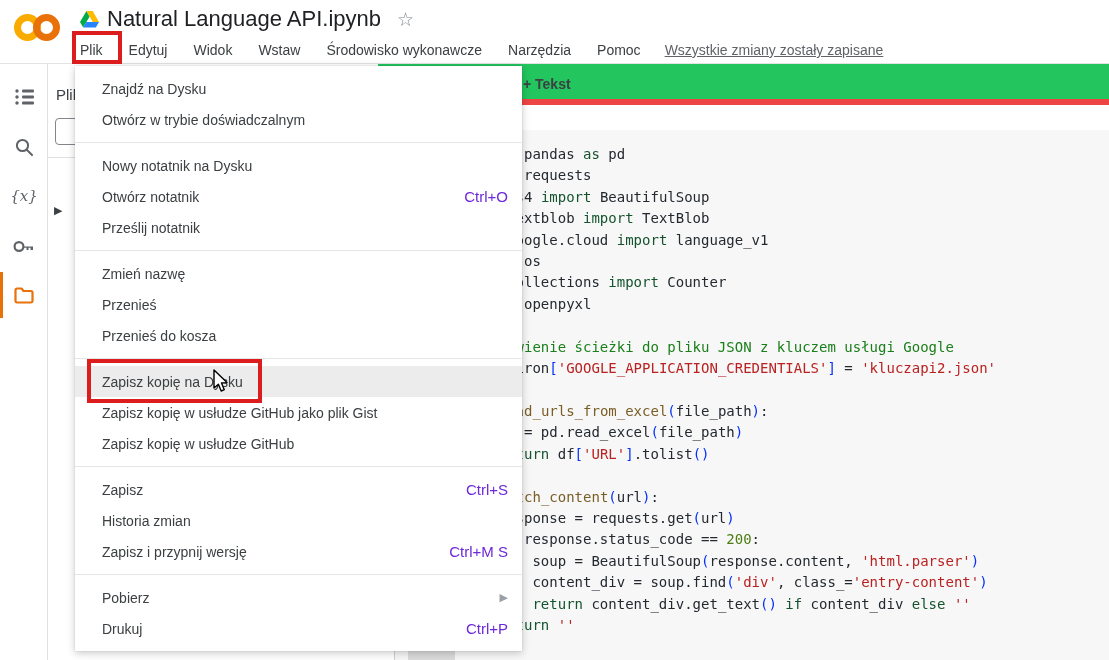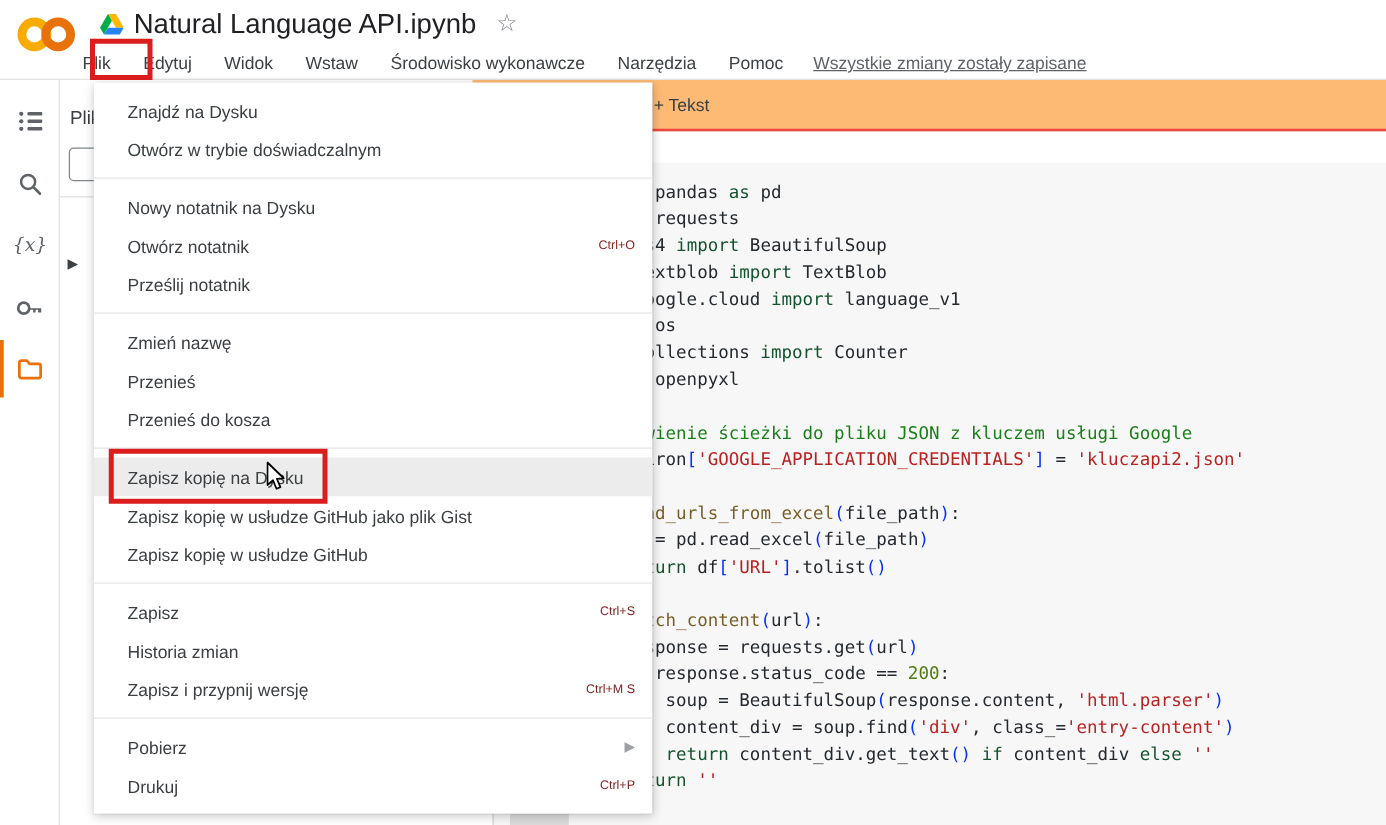--- a/index.html
+++ b/index.html
@@ -17,7 +17,7 @@
   .drive-icon { width:19px; height:17px; margin-right:8px; }
   .doc-title { font-size:22px; color:#202124; }
   .star { font-size:19px; color:#80868b; margin-left:16px; cursor:pointer; }
-  .menubar { position:absolute; left:64px; top:38px; display:flex; align-items:center; font-size:14px; color:#3c4043; }
+  .menubar { position:absolute; left:78px; top:38px; display:flex; align-items:center; font-size:14px; color:#3c4043; }
   .mb-item { margin-right:22px; padding:4px 2px; cursor:pointer; white-space:nowrap; }
   .mb-status { color:#5f6368; text-decoration:underline; cursor:pointer; white-space:nowrap; }
   .hdr-border { position:absolute; left:0; top:63px; width:1109px; height:1px; background:#e3e3e3; }

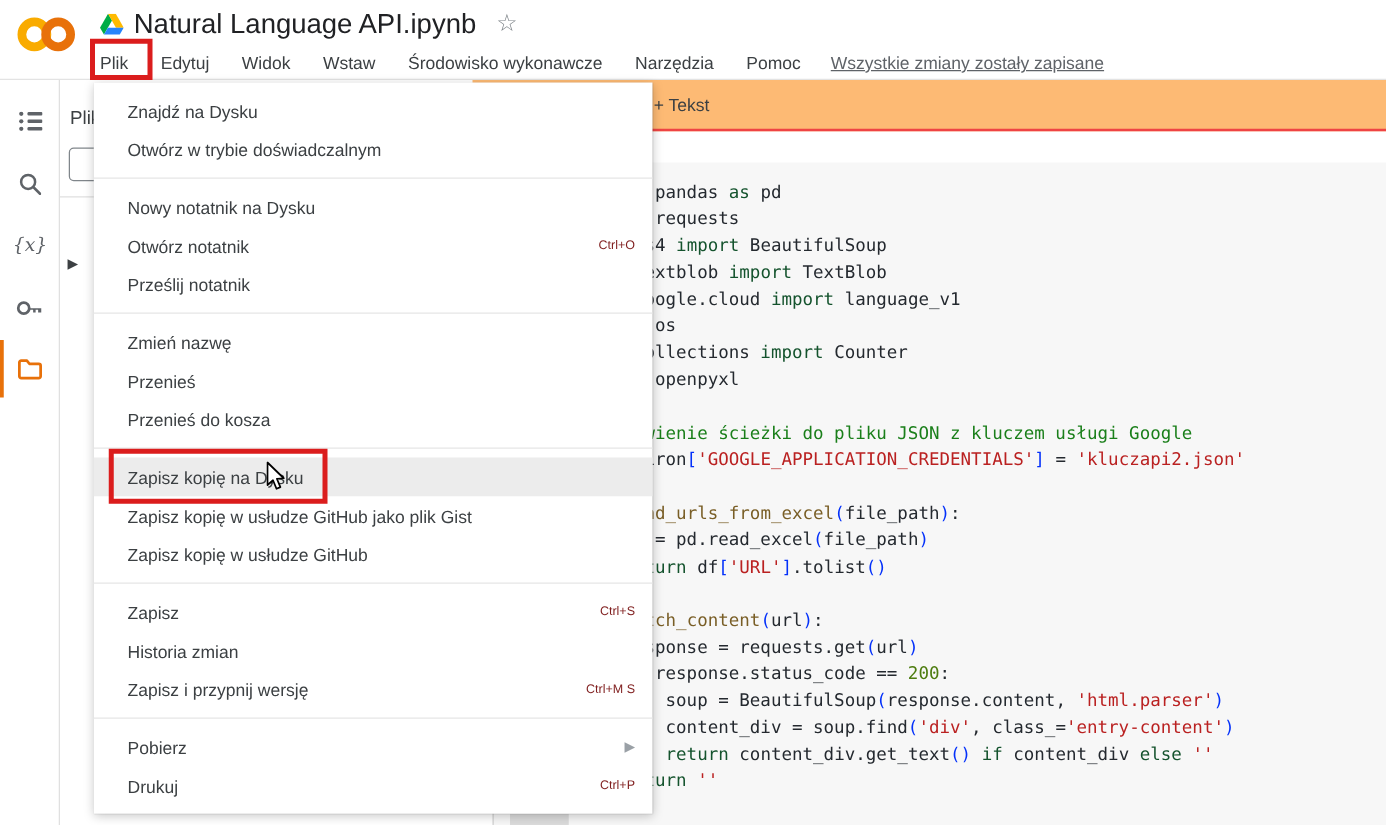--- a/index.html
+++ b/index.html
@@ -22,7 +22,7 @@
   .mb-status { color:#5f6368; text-decoration:underline; cursor:pointer; white-space:nowrap; }
   .hdr-border { position:absolute; left:0; top:63px; width:1109px; height:1px; background:#e3e3e3; }
   
-  .toolbar { position:absolute; left:48px; top:64px; width:1061px; height:41px; border-bottom:2px solid #ef4444; background:#fdba74; }
+  .toolbar { position:absolute; left:48px; top:64px; width:1061px; height:41px; border-bottom:6px solid #ef4444; background:#22c55e;font-weight:bold; }
   .tb-btn { position:absolute; top:0; height:40px; line-height:40px; font-size:14px; color:#3c4043; cursor:pointer; }
   .tb-code { left:360px; }
   .tb-text { left:475px; }

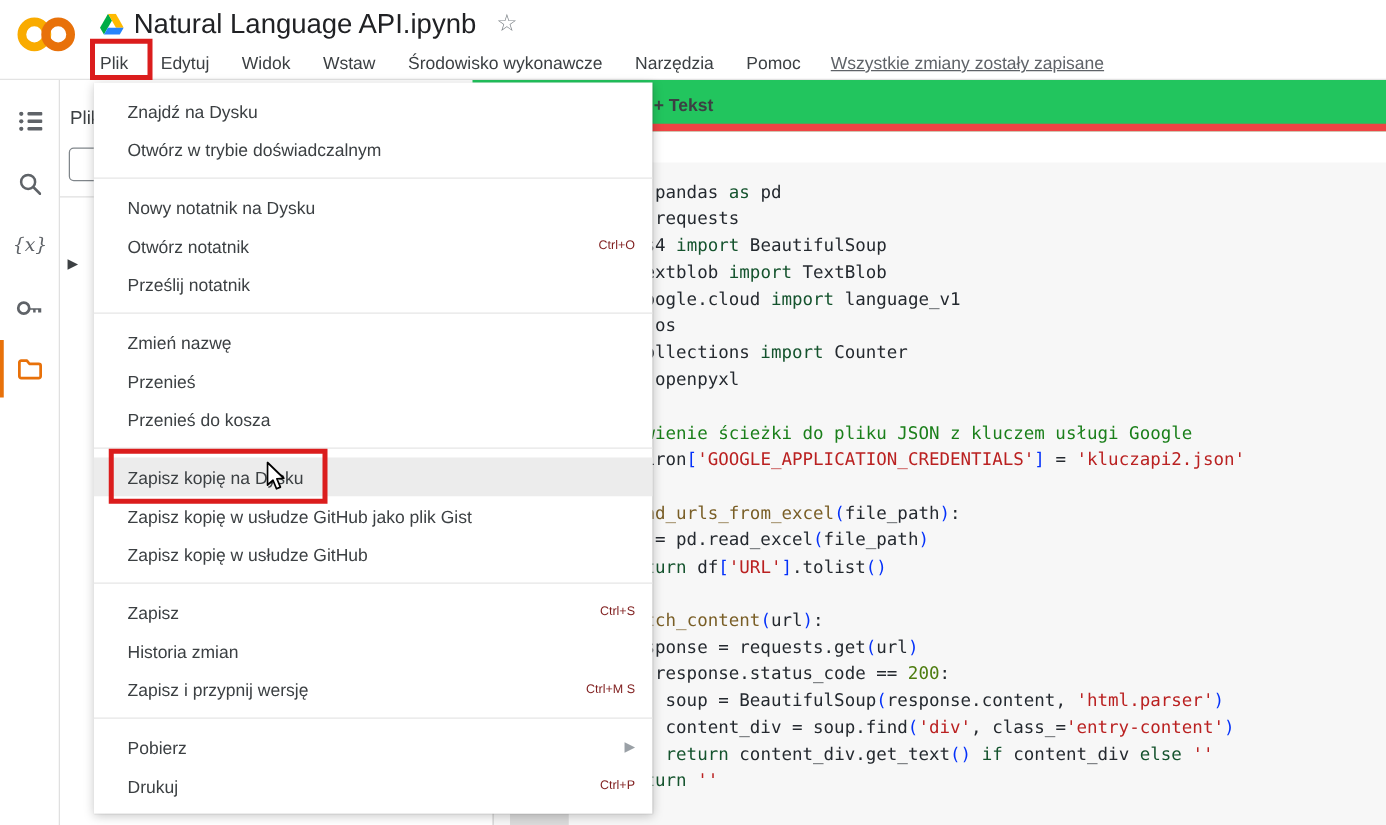--- a/index.html
+++ b/index.html
@@ -58,7 +58,7 @@
   .mi { position:relative; height:31px; display:flex; align-items:center; justify-content:space-between;
     padding:0 14px 0 27px; font-size:14px; color:#3c4043; cursor:pointer; white-space:nowrap; }
   .mi.hl { background:#ececec; }
-  .mi .sc { color:#7f1d1d; font-size:10px; }
+  .mi .sc { color:#6d28d9; font-size:15px; }
   .mi .sub { color:#9aa0a6; font-size:11px; }
   .redbox-item { position:absolute; left:12px; top:-7px; width:175px; height:44px;
     border:4px solid #DB1D1D; z-index:20; pointer-events:none; }

